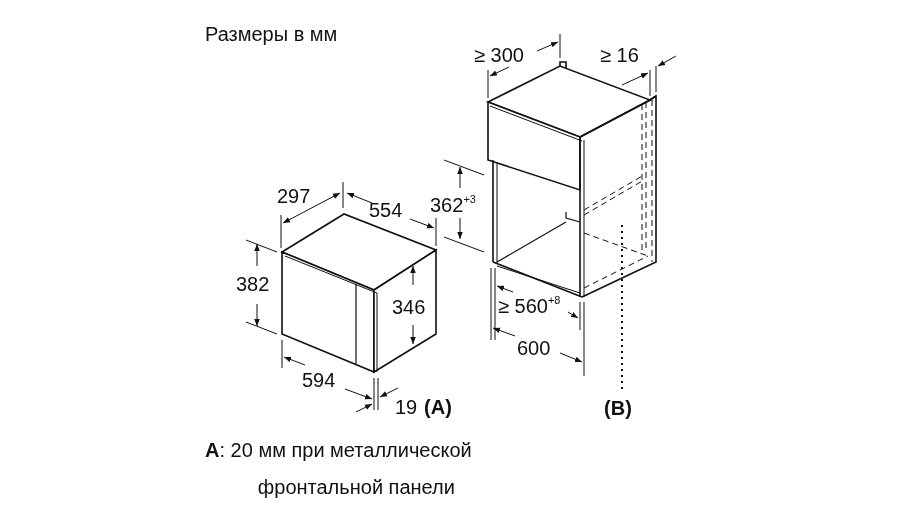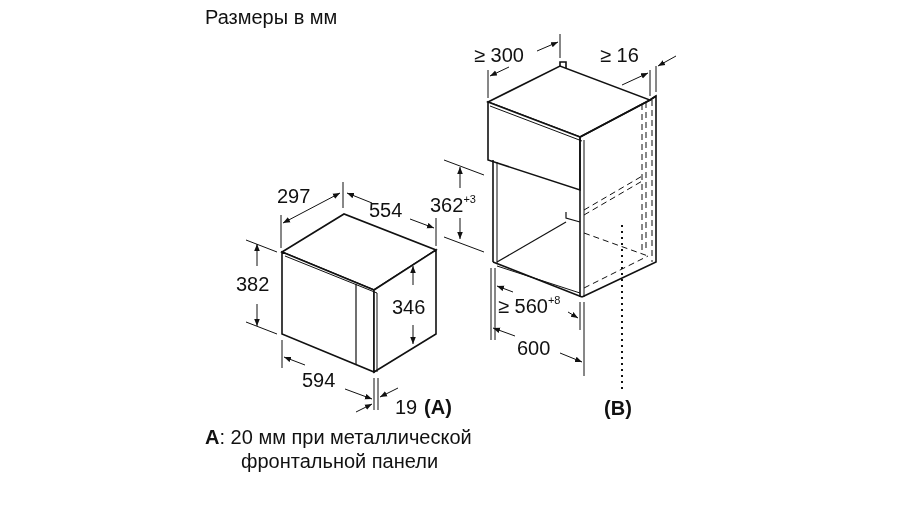--- a/index.html
+++ b/index.html
@@ -5,7 +5,7 @@
   html, body { margin: 0; padding: 0; background: #ffffff; }
   body { width: 900px; height: 506px; position: relative; overflow: hidden;
          font-family: "Liberation Sans", sans-serif; color: #111111; }
-  .title { position: absolute; left: 205px; top: 6px; font-size: 20px; }
+  .title { position: absolute; left: 205px; top: 23px; font-size: 20px; }
   svg.diagram { position: absolute; left: 0; top: 0; }
   svg text { font-family: "Liberation Sans", sans-serif; fill: #111111; }
   .dim { font-size: 20px; }

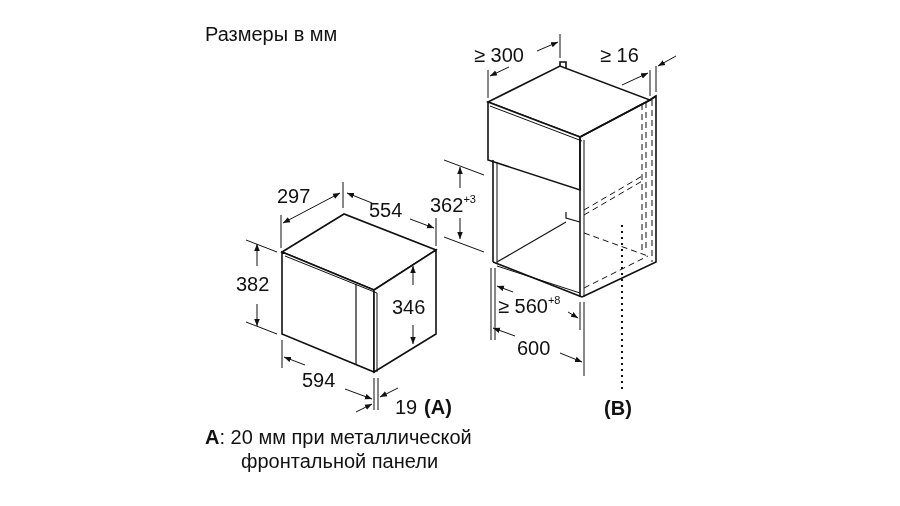--- a/index.html
+++ b/index.html
@@ -11,7 +11,7 @@
   .dim { font-size: 20px; }
   .sup { font-size: 11px; }
   .legend { position: absolute; left: 205px; top: 425px; font-size: 20px; line-height: 24px; }
-  .legend .row { white-space: nowrap; }
+  .legend .row { white-space: nowrap; margin-top: 13px; }
   .legend b { font-weight: bold; }
   .legend .indent { padding-left: 36px; }
 </style>

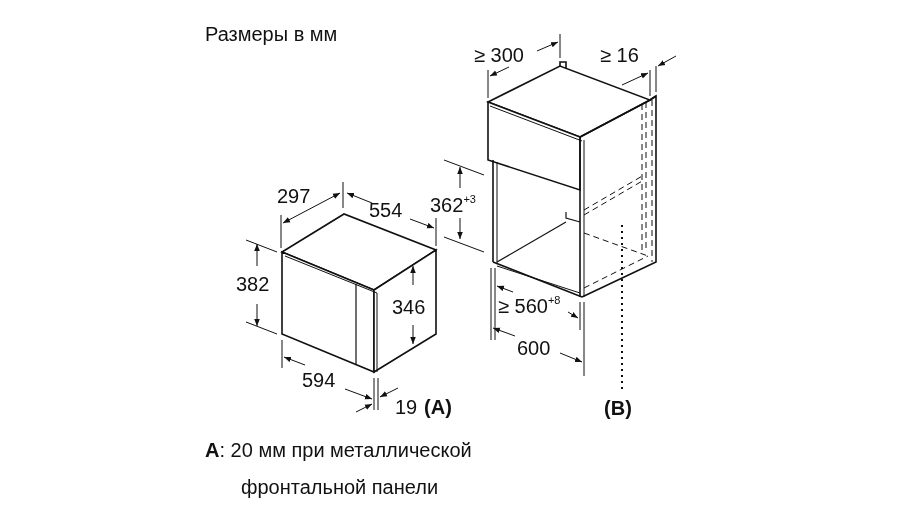--- a/index.html
+++ b/index.html
@@ -13,7 +13,7 @@
   .legend { position: absolute; left: 205px; top: 425px; font-size: 20px; line-height: 24px; }
   .legend .row { white-space: nowrap; margin-top: 13px; }
   .legend b { font-weight: bold; }
-  .legend .indent { padding-left: 36px; }
+  .legend .indent { padding-left: 36px; text-align: center; }
 </style>
 </head>
 <body>

